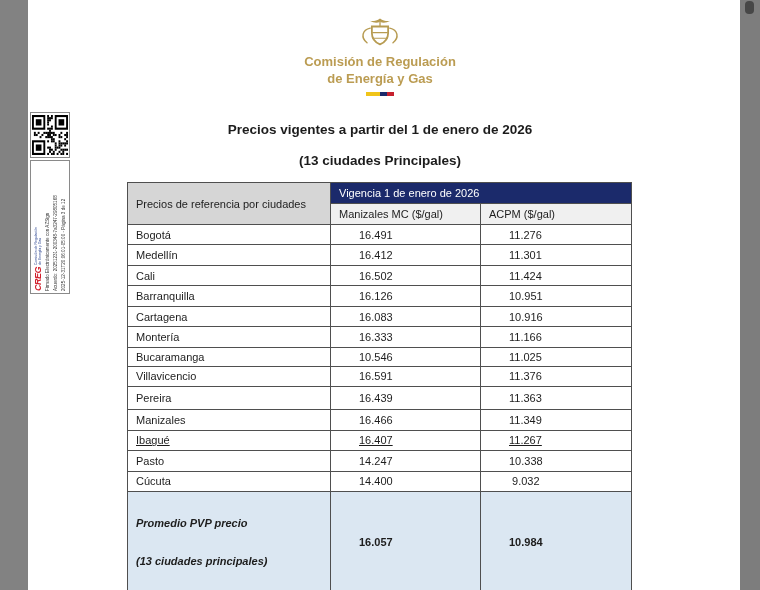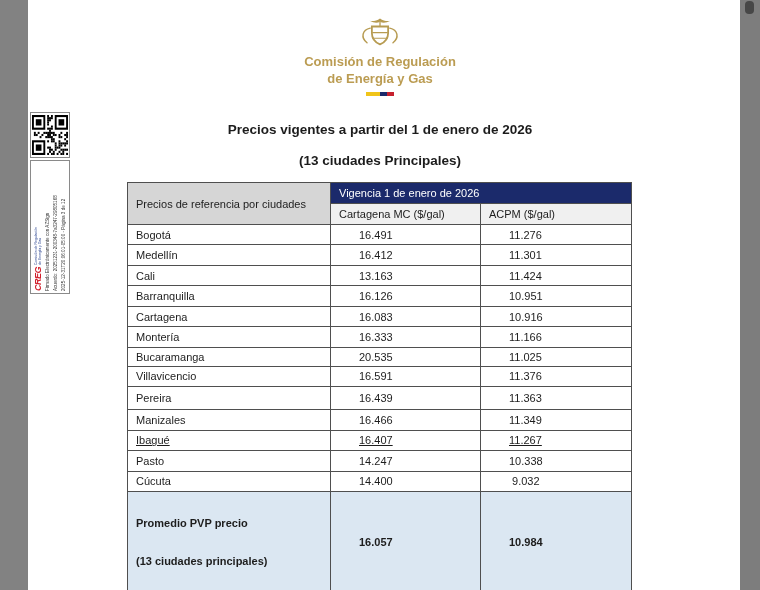--- a/index.html
+++ b/index.html
@@ -211,7 +211,7 @@
           <th class="group" colspan="2">Vigencia 1 de enero de 2026</th>
         </tr>
         <tr style="height:21px">
-          <th class="colh">Cartagena MC ($/gal)</th>
+          <th class="colh">Manizales MC ($/gal)</th>
           <th class="colh">ACPM ($/gal)</th>
         </tr>
       </thead>

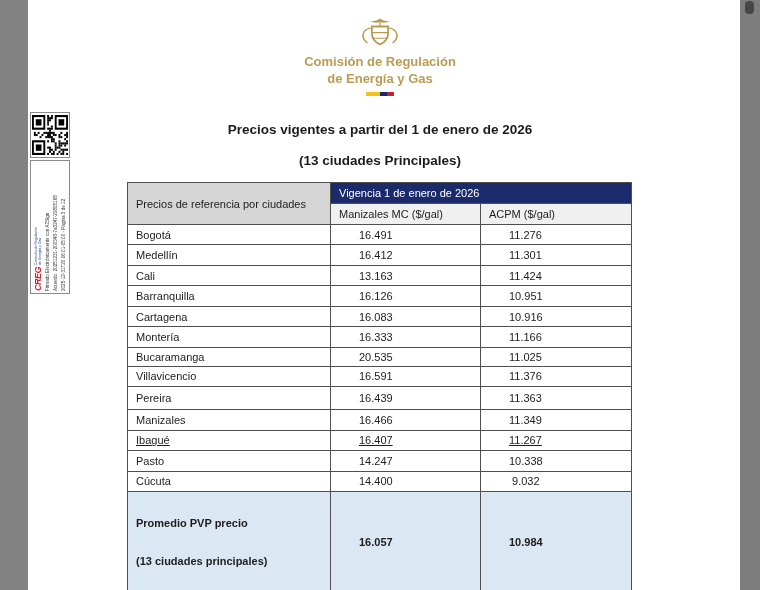--- a/index.html
+++ b/index.html
@@ -228,7 +228,7 @@
           </tr>
           <tr style="height: 20.46px;">
             <td>Cali</td>
-            <td class="val">13.163</td>
+            <td class="val">16.502</td>
             <td class="val">11.424</td>
           </tr>
           <tr style="height: 20.46px;">

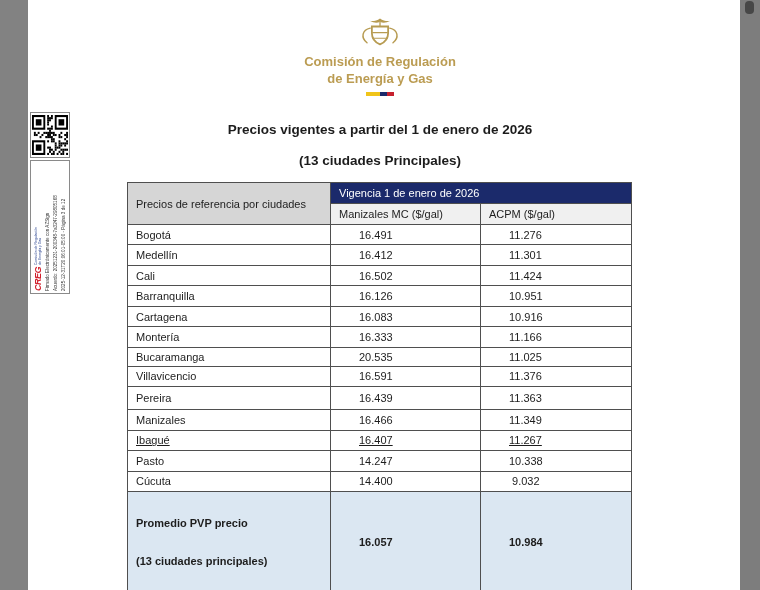--- a/index.html
+++ b/index.html
@@ -248,7 +248,7 @@
           </tr>
           <tr style="height: 19px;">
             <td>Bucaramanga</td>
-            <td class="val">20.535</td>
+            <td class="val">10.546</td>
             <td class="val">11.025</td>
           </tr>
           <tr style="height: 20.46px;">

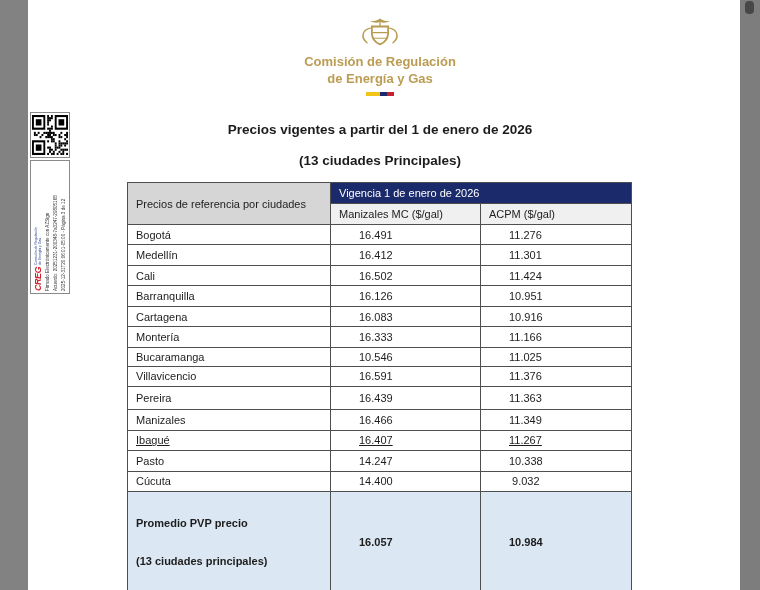--- a/index.html
+++ b/index.html
@@ -50,7 +50,7 @@
   .colh   { background:var(--subheader_gray); font-weight:bold; padding-left:10px; }
   .prices td.val { padding-left:28px; }
   .avg td { background:var(--footer_blue); font-weight:bold; border-bottom:2px solid #3a3a3a; }
-  .avg .lbl div { line-height:1.3; }
+  .avg .lbl div { line-height:1.3;font-style:italic; }
 </style>
 </head>
 <body>

